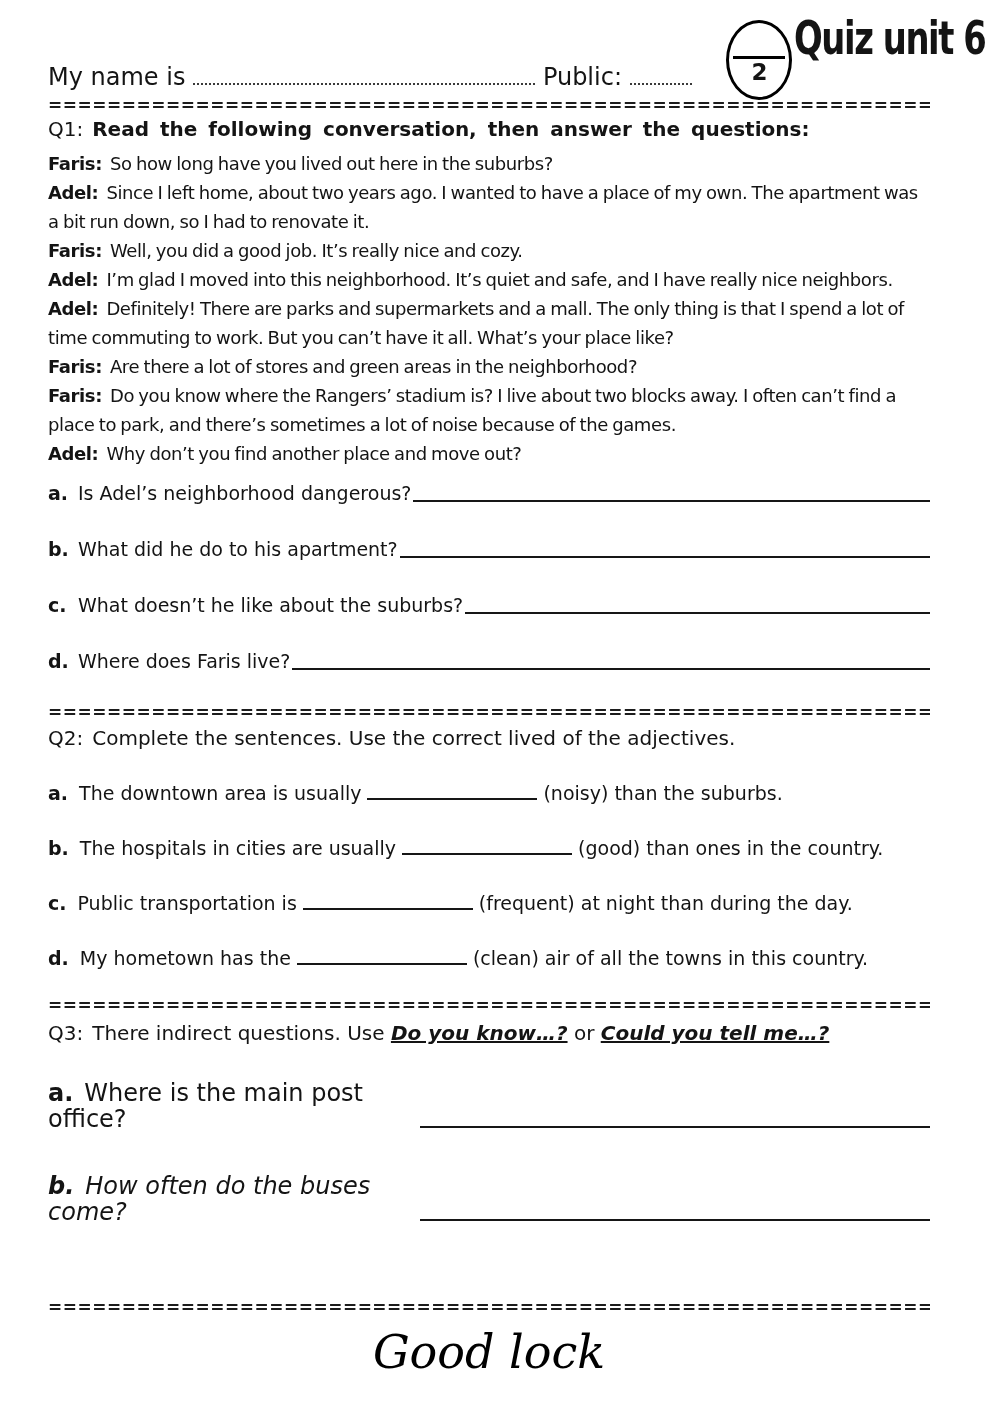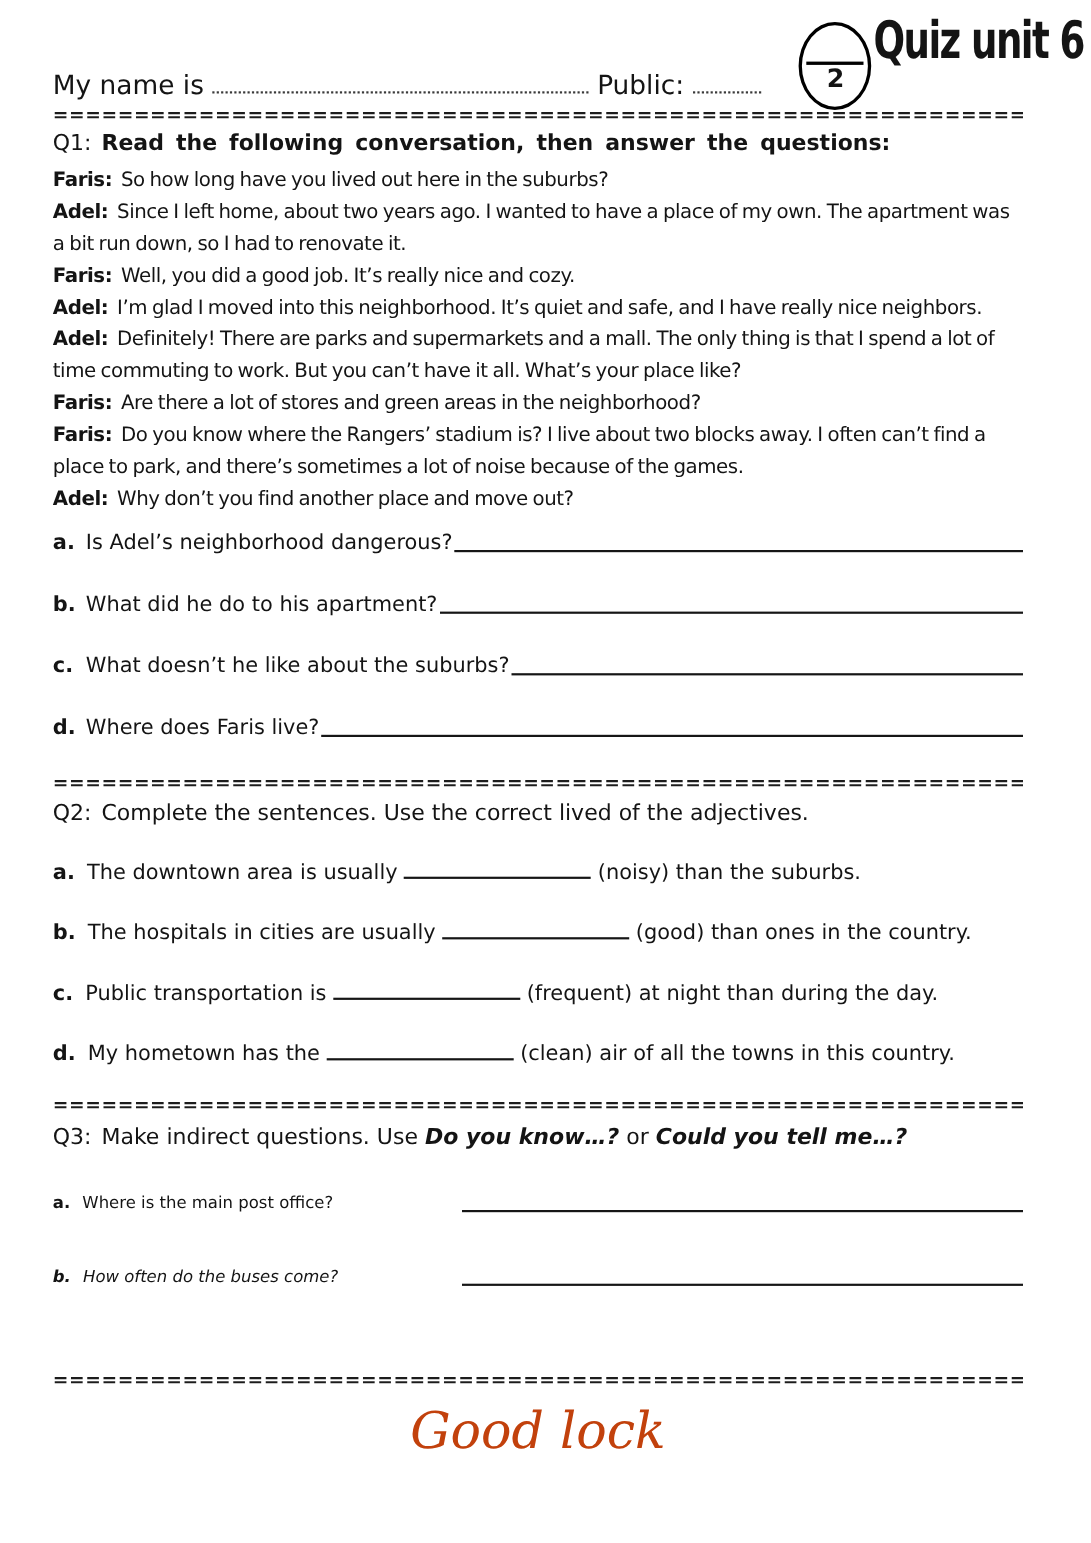--- a/index.html
+++ b/index.html
@@ -159,7 +159,7 @@
   <div class="sep sep3">========================================================================================================================</div>
 
   <div class="qhead qhead3">
-    <span class="qlabel">Q3:</span><span>Make indirect questions. Use</span>
+    <span class="qlabel">Q3:</span><span>There indirect questions. Use</span>
     <span class="bi">Do you know…?</span>
     <span>or</span>
     <span class="bi">Could you tell me…?</span>

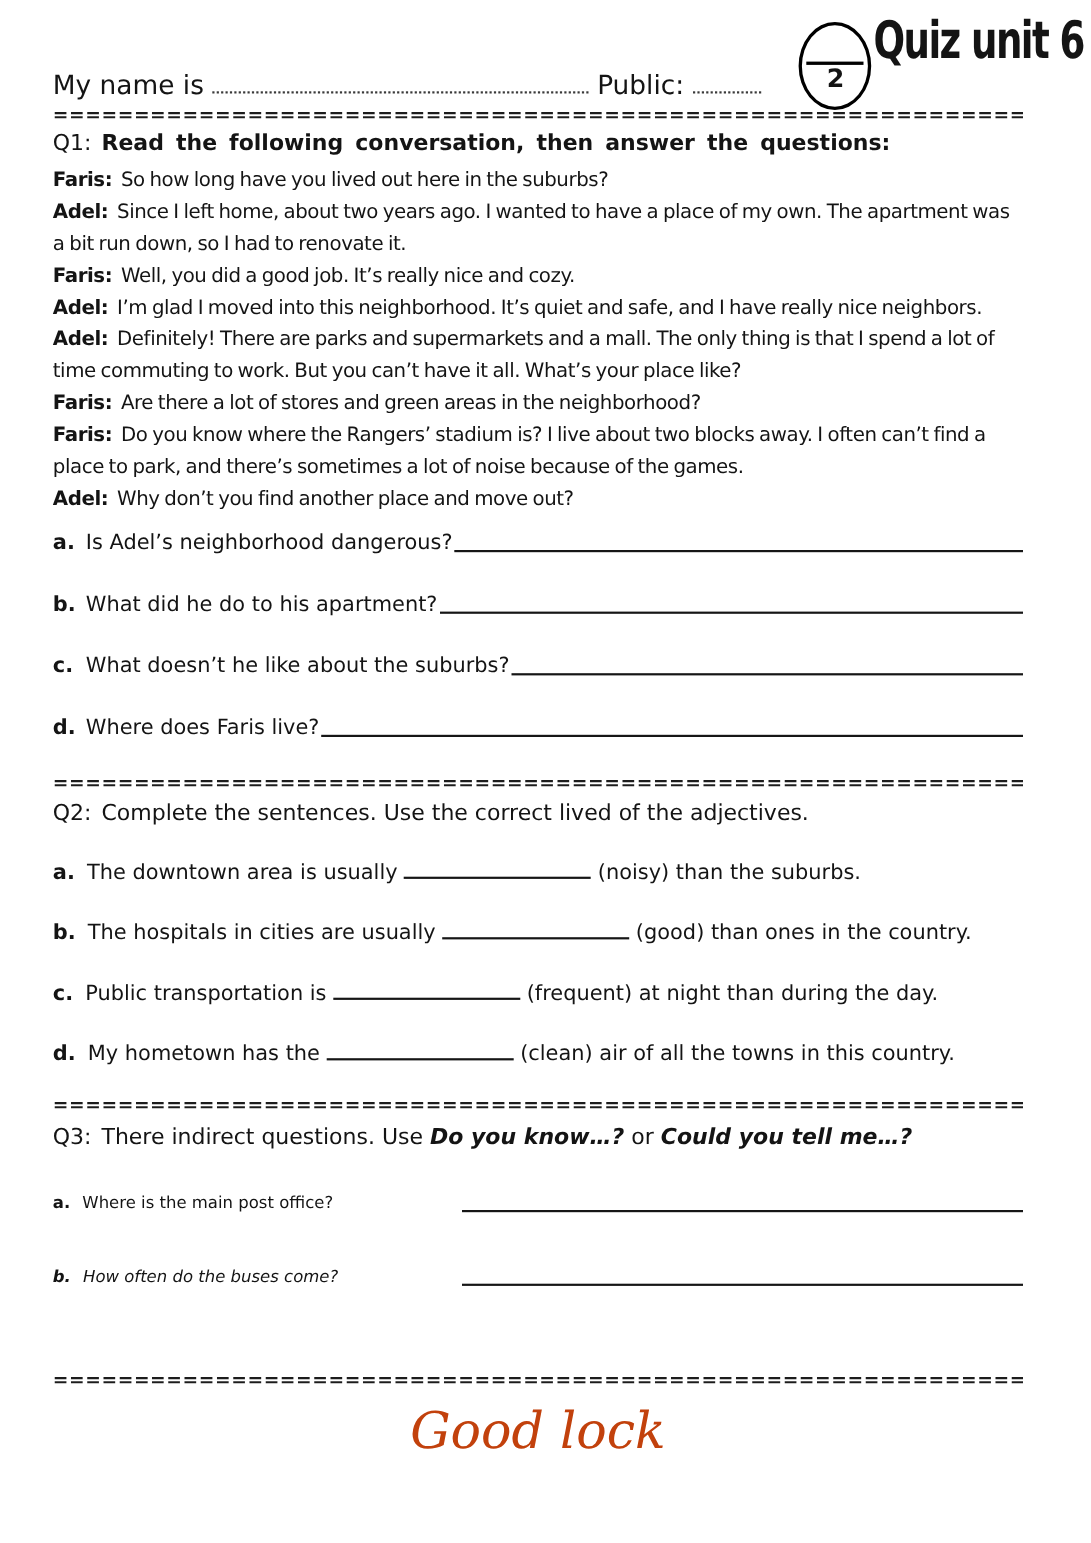--- a/index.html
+++ b/index.html
@@ -51,7 +51,7 @@
   .qhead2 { margin-top: 4px; }
   .qhead3 { margin-top: 6px; }
   .qlabel { font-weight: normal; margin-right: 9px; }
-  .bi { font-weight: bold; font-style: italic; }
+  .bi { font-weight: bold; font-style: italic; text-decoration: underline; }
 
   
   .dialogue { margin-top: 7px; font-size: 18px; line-height: 29px; letter-spacing: -0.4px; word-spacing: -1px; }

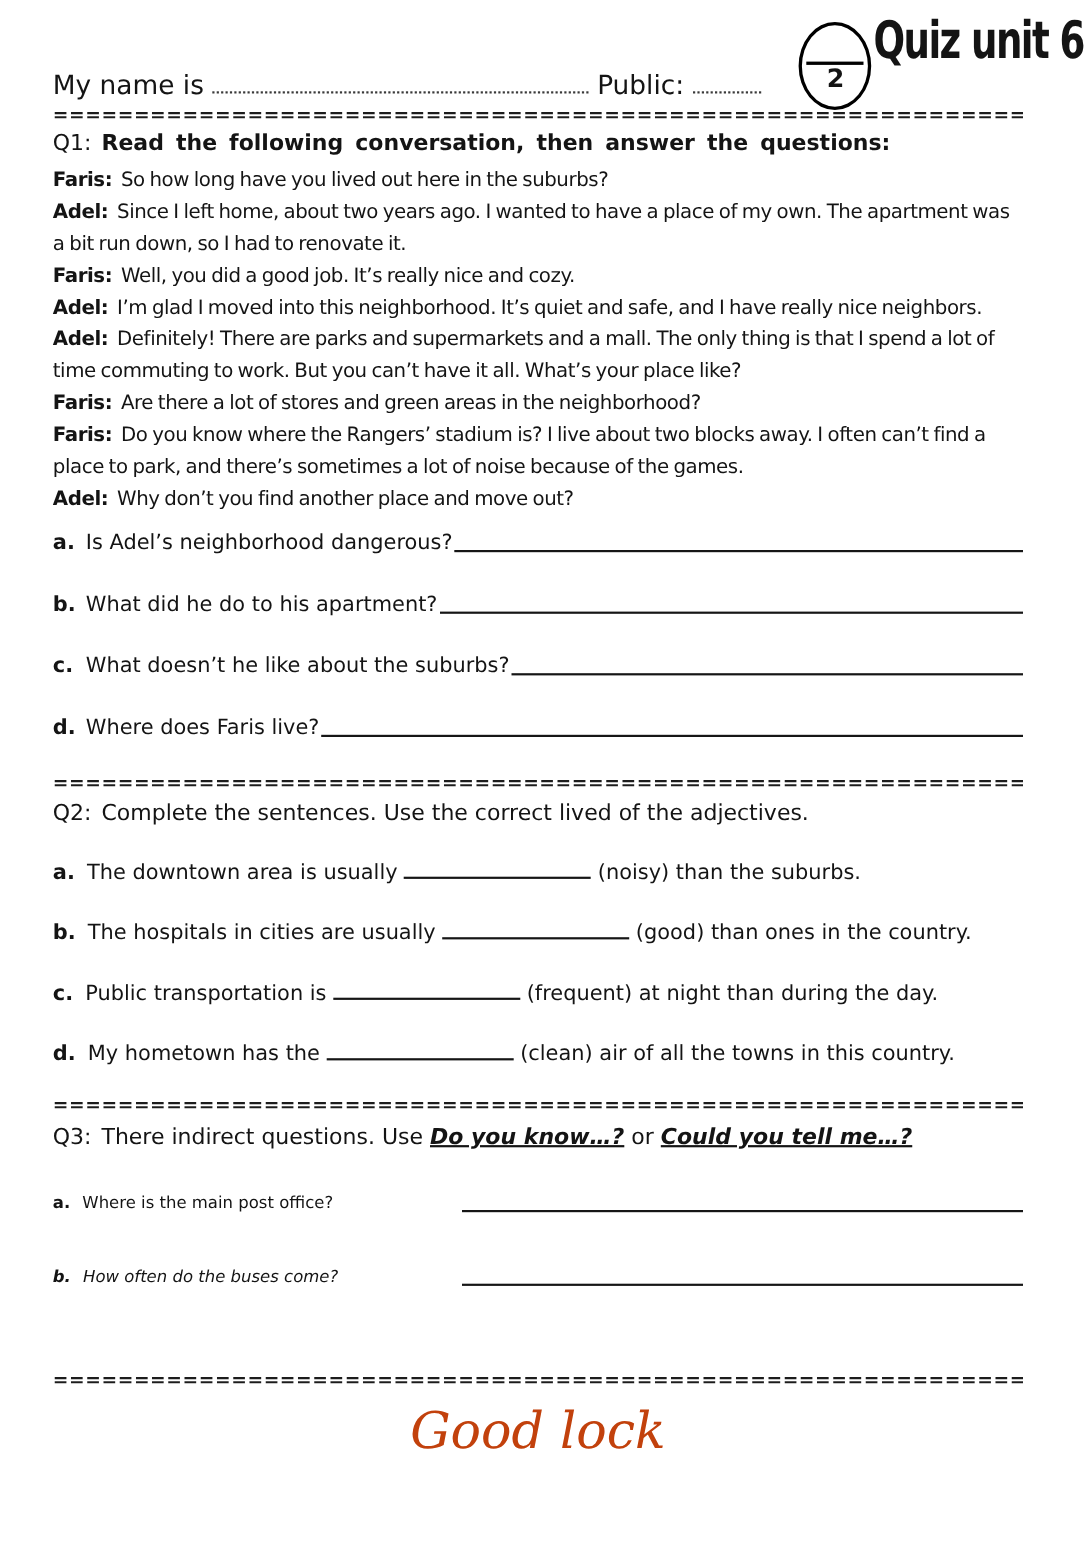--- a/index.html
+++ b/index.html
@@ -68,7 +68,7 @@
   .qletter-inline { font-weight: bold; margin-right: 11px; }
   .blank { display: inline-block; width: 170px; border-bottom: 2px solid #161616; margin: 0 6px; }
 
-  .q3row { display: flex; font-size: 15px; line-height: 26px; }
+  .q3row { display: flex; font-size: 24px; line-height: 26px; }
   .q3row.a { margin-top: 34px; }
   .q3row.b { margin-top: 41px; font-style: italic; }
   .q3text { width: 370px; flex: 0 0 370px; }

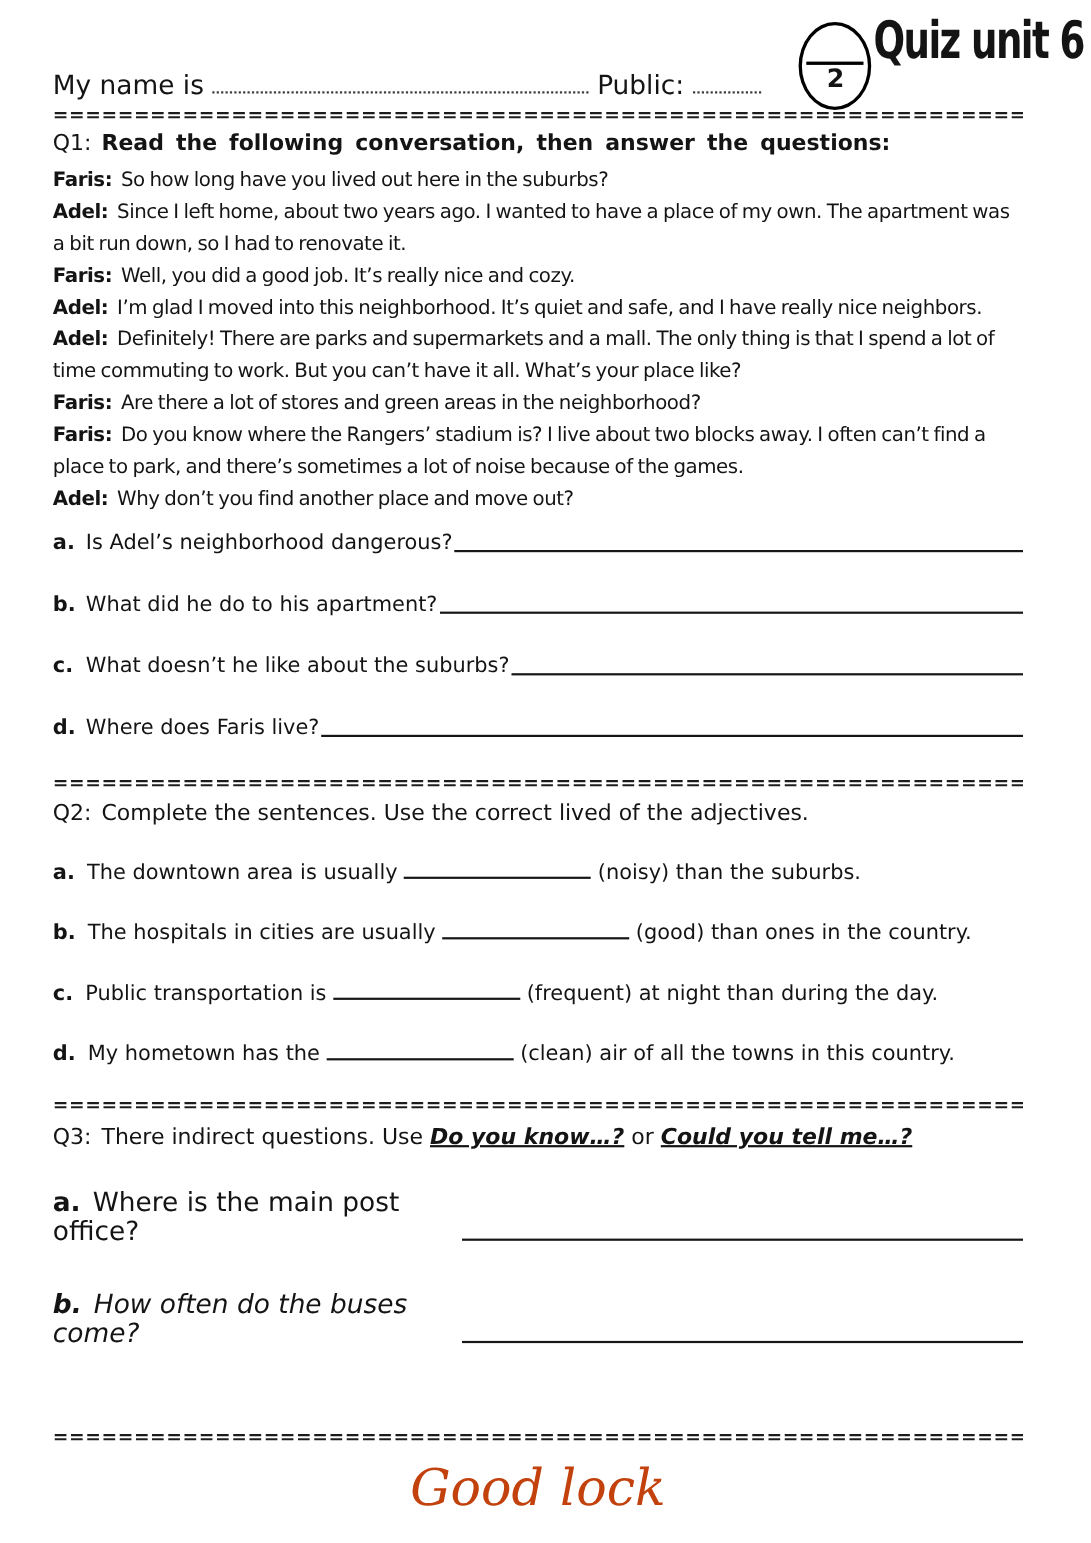--- a/index.html
+++ b/index.html
@@ -77,7 +77,7 @@
   .closing {
     margin-top: 8px; text-align: center;
     font-family: "DejaVu Serif", serif; font-style: italic;
-    font-size: 46px; line-height: 56px; color: #c2410c;
+    font-size: 46px; line-height: 56px; color: #000000;
   }
 </style>
 </head>

